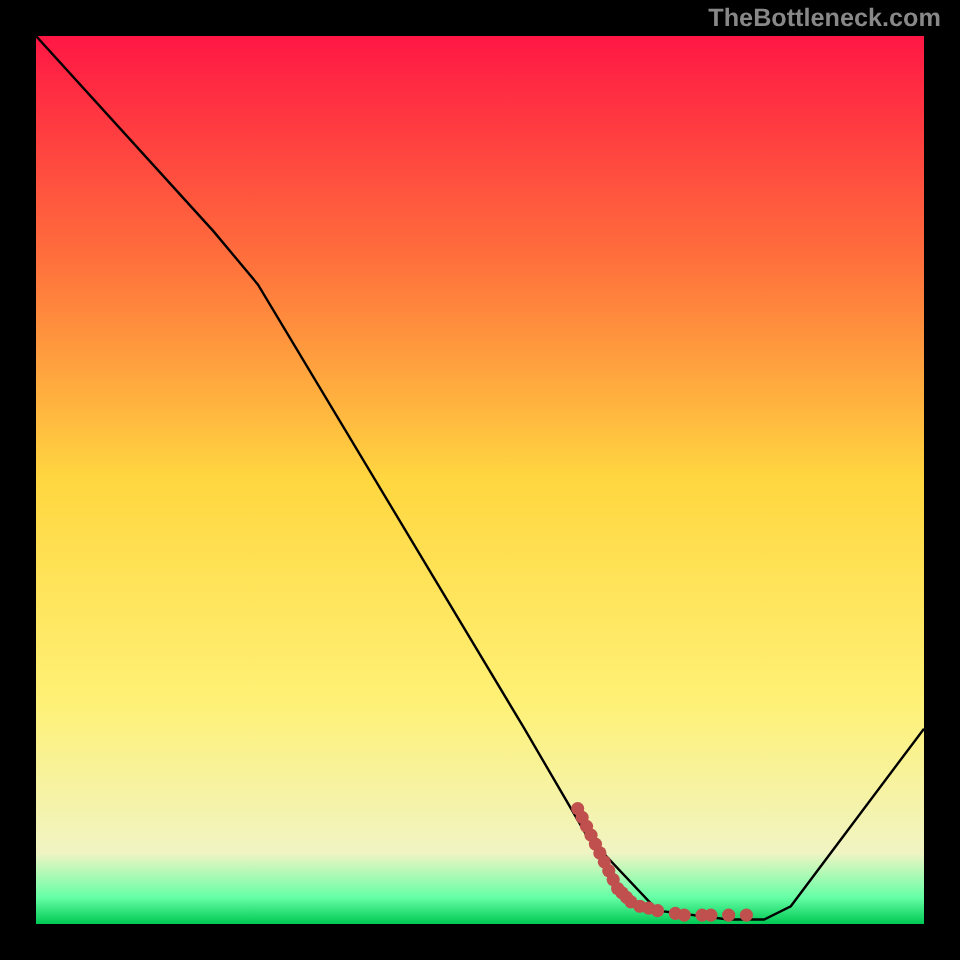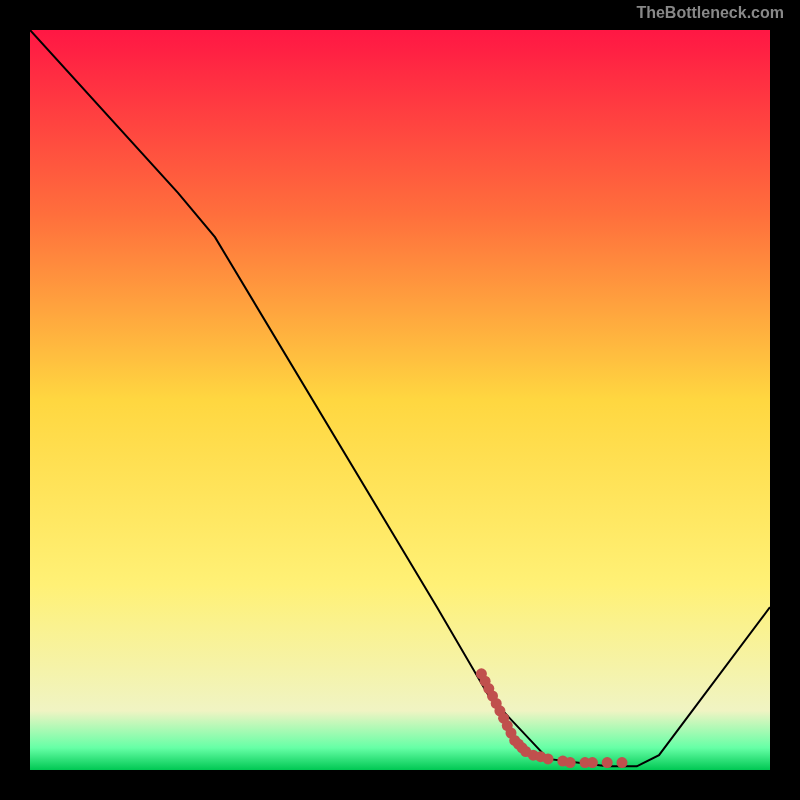--- a/index.html
+++ b/index.html
@@ -16,7 +16,7 @@
     top: 4px;
     right: 16px;
     color: #888;
-    font-size: 16px;
+    font-size: 21px;
     font-weight: bold;
     z-index: 10;
   }

